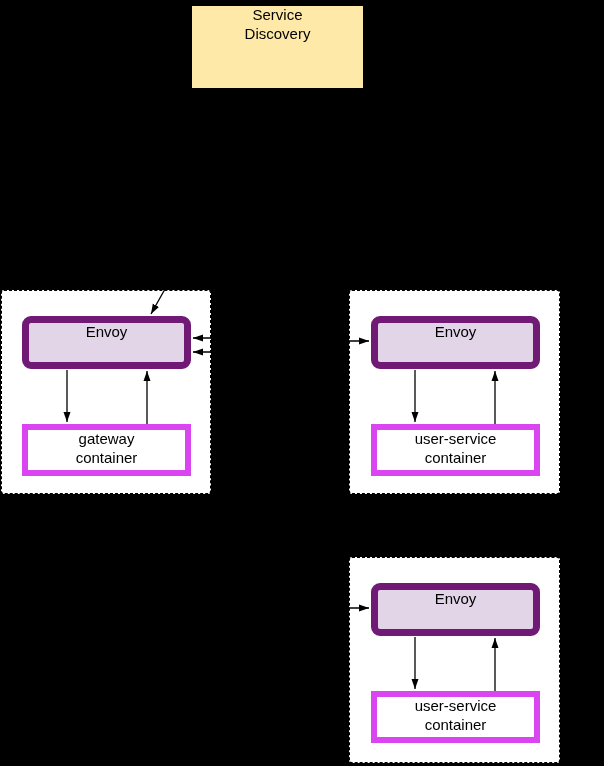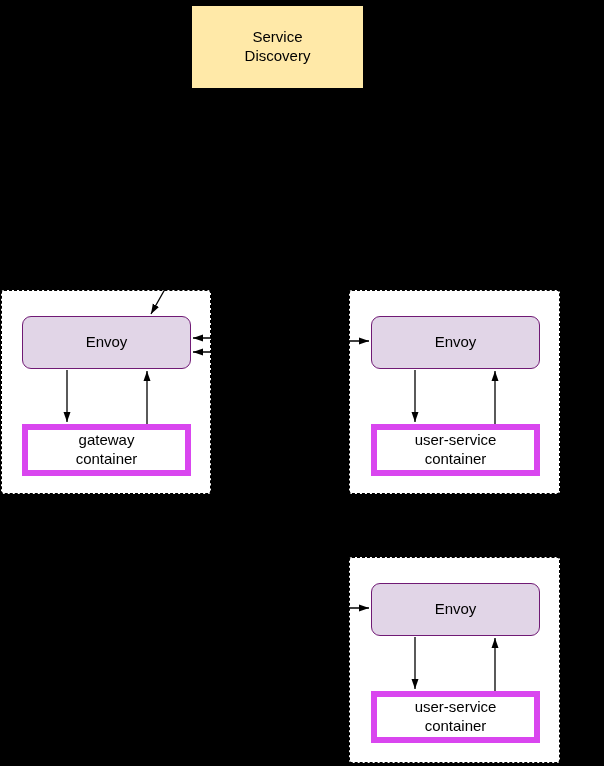--- a/index.html
+++ b/index.html
@@ -17,7 +17,6 @@
   .node {
     position: absolute;
     display: flex;
-    align-items: center;
     justify-content: center;
     text-align: center;
     color: #000;

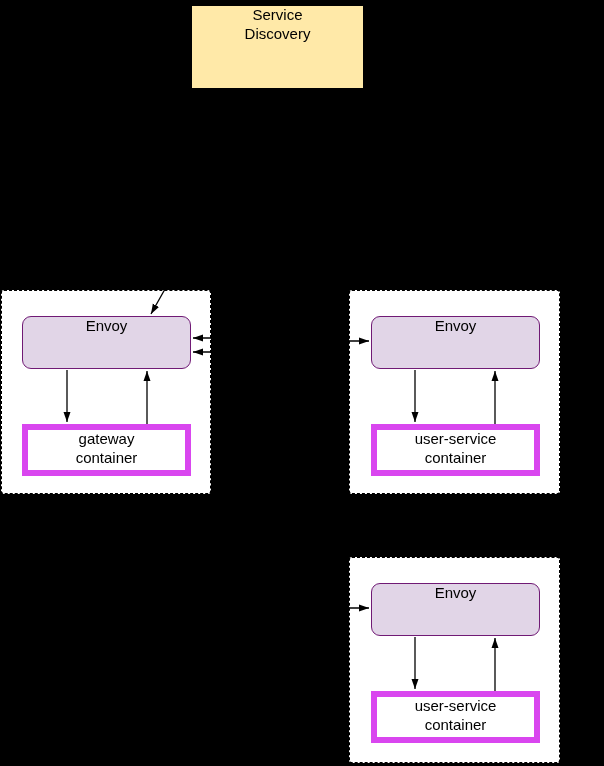--- a/index.html
+++ b/index.html
@@ -42,7 +42,7 @@
   .pod-us2     { left: 349px; top: 557px; width: 211px; height: 206px; }
 
   .envoy-box {
-    border: 1px solid #701a75;
+    border: 7px solid #701a75;
     border-radius: 9px;
     background: #E1D5E7;
   }

